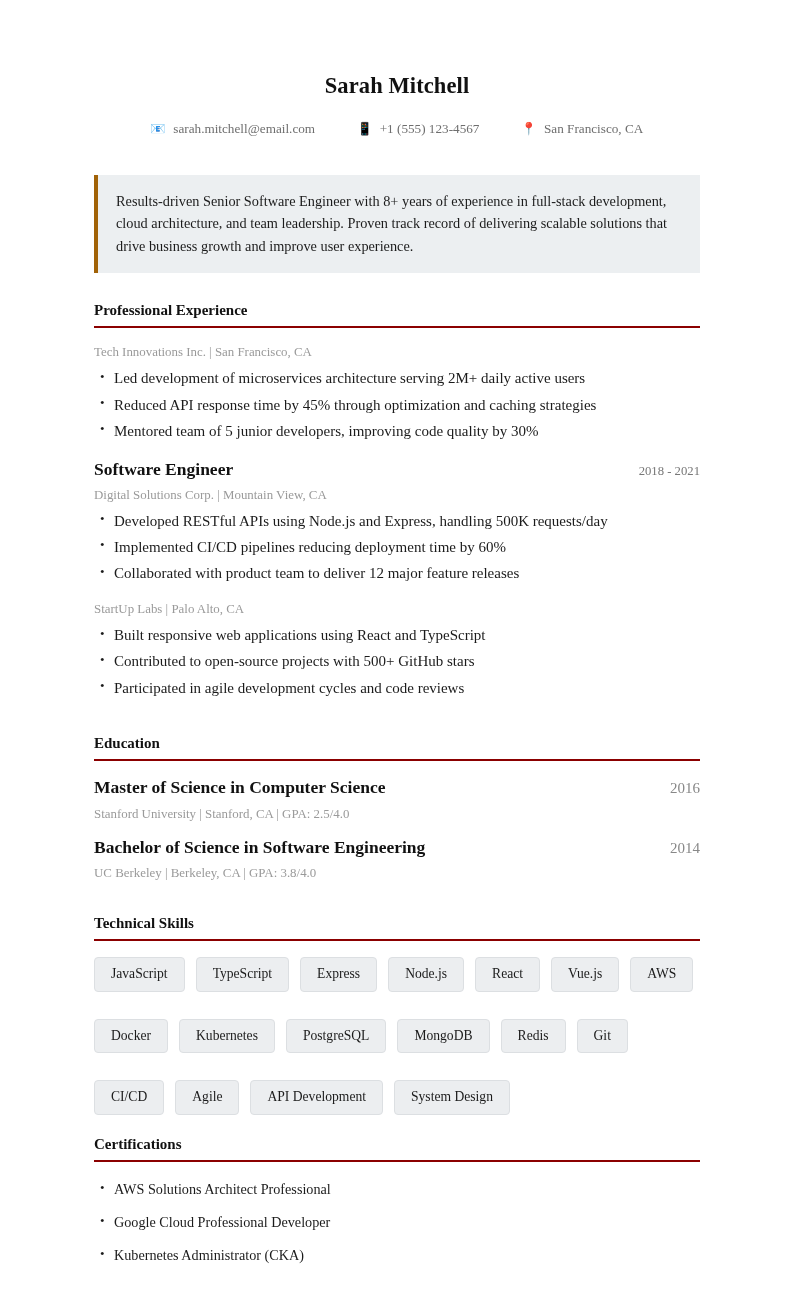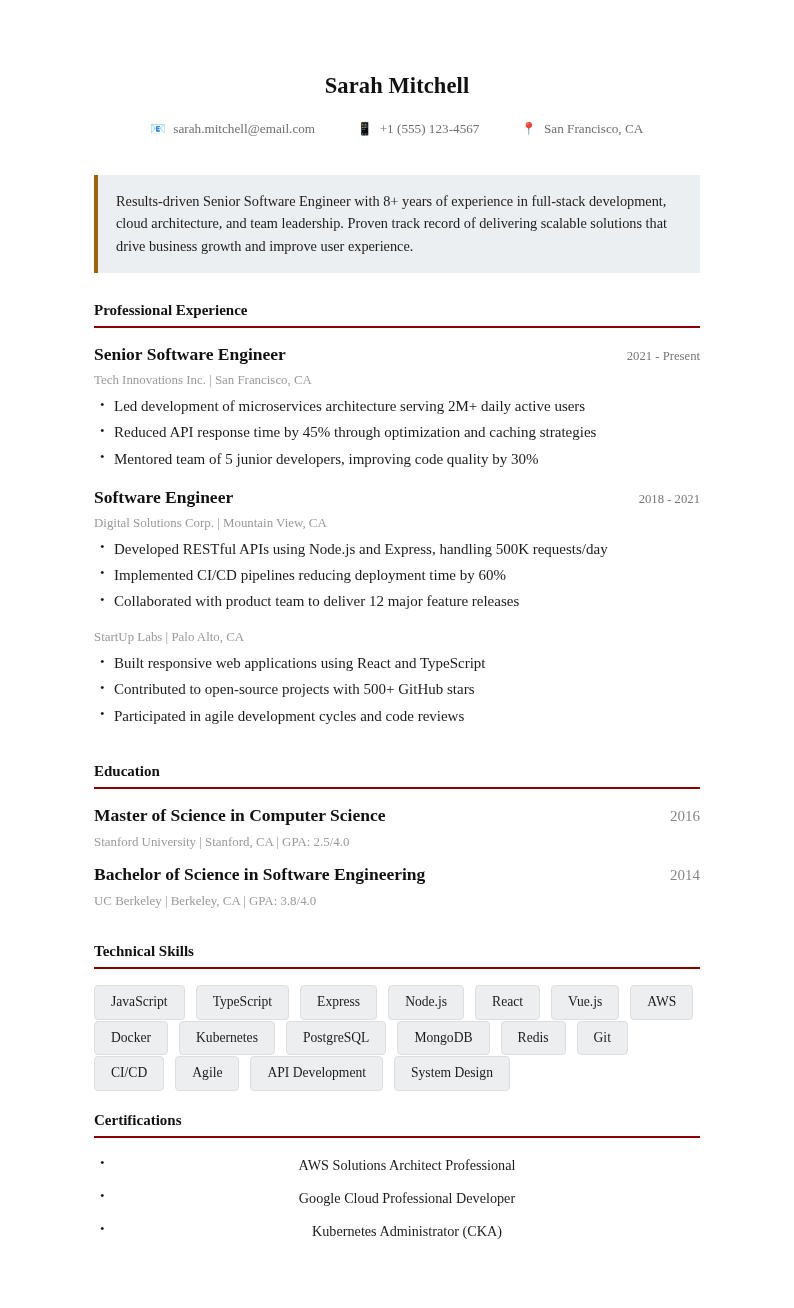--- a/index.html
+++ b/index.html
@@ -234,10 +234,6 @@
     <div class="section-rule"></div>
     <div id="experience-list">
         <div class="entry">
-          <div class="entry-head">
-            <h3 class="entry-title">Senior Software Engineer</h3>
-            <span class="entry-date">2021 - Present</span>
-          </div>
           <div class="entry-meta">Tech Innovations Inc. | San Francisco, CA</div>
           <ul class="bullets">
             <li>Led development of microservices architecture serving 2M+ daily active users</li>

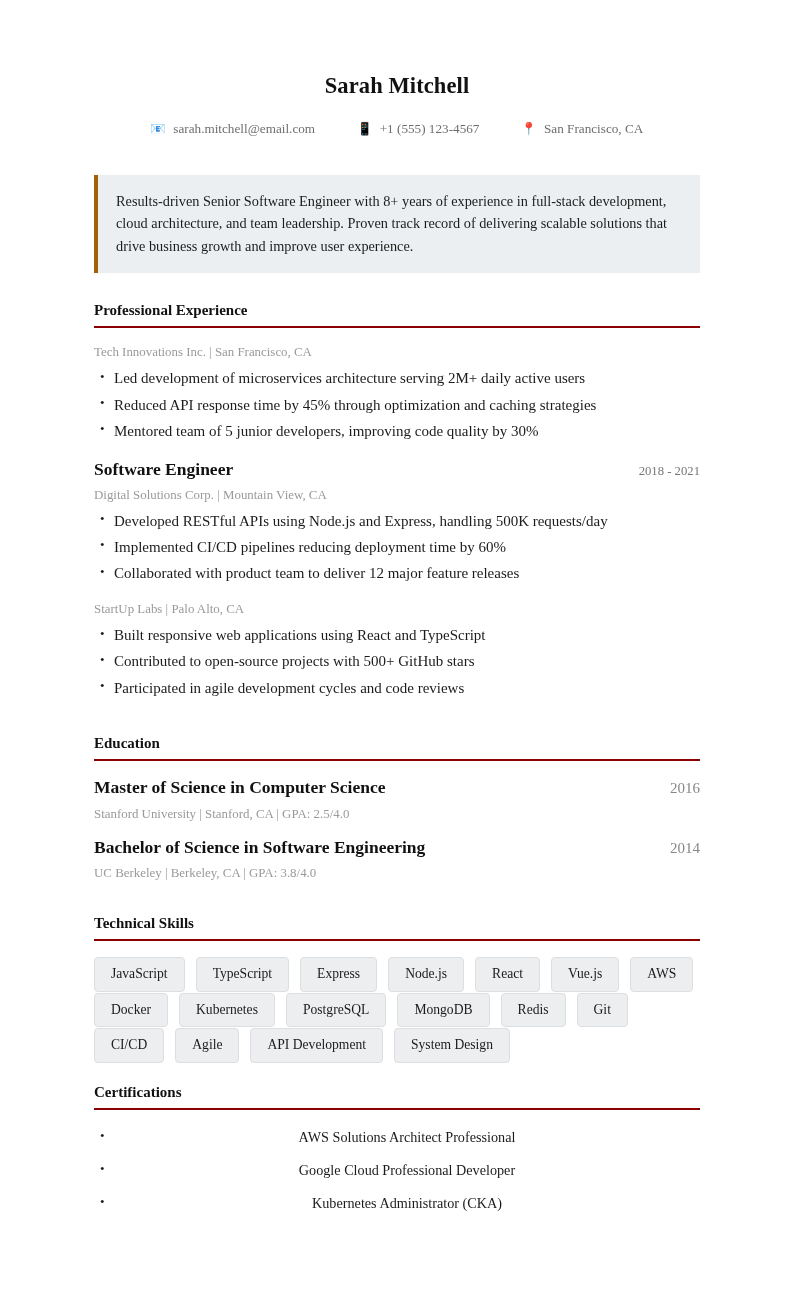--- a/index.html
+++ b/index.html
@@ -162,7 +162,7 @@
   .skills-wrap {
     display: flex;
     flex-wrap: wrap;
-    gap: 1px 11px;
+    gap: 27px 11px;
     margin-bottom: 20px;
     max-width: 610px;
   }

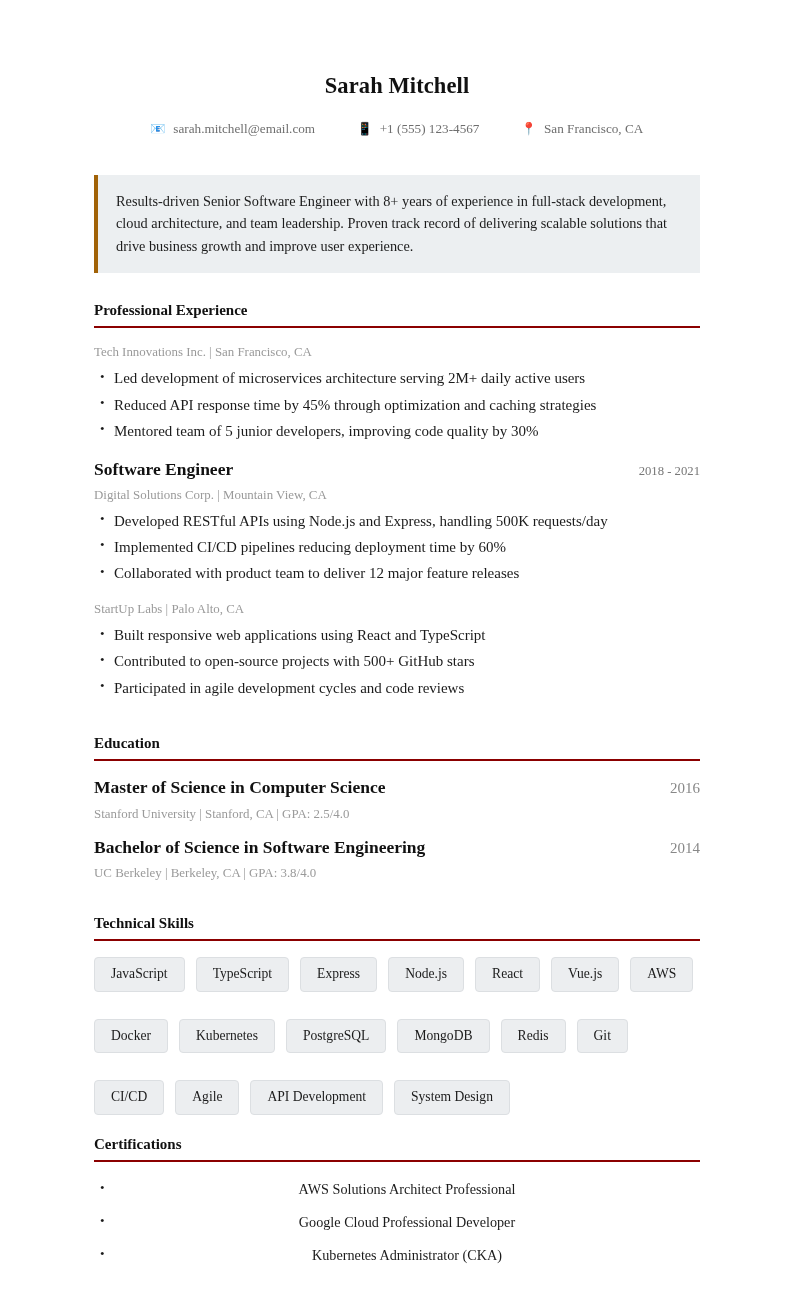--- a/index.html
+++ b/index.html
@@ -182,7 +182,6 @@
     list-style: none;
     margin: 0;
     padding: 0;
-    text-align: center;
   }
   .cert-list li {
     position: relative;

